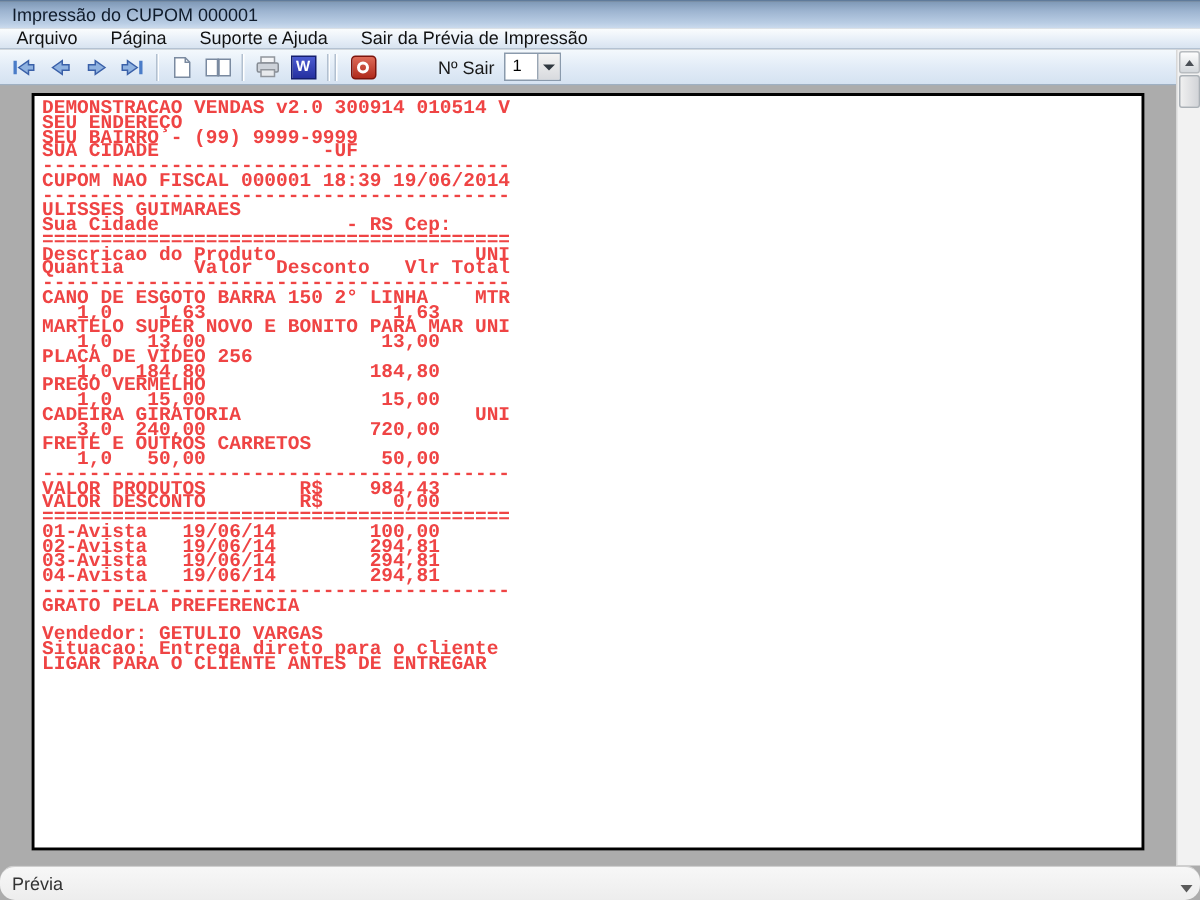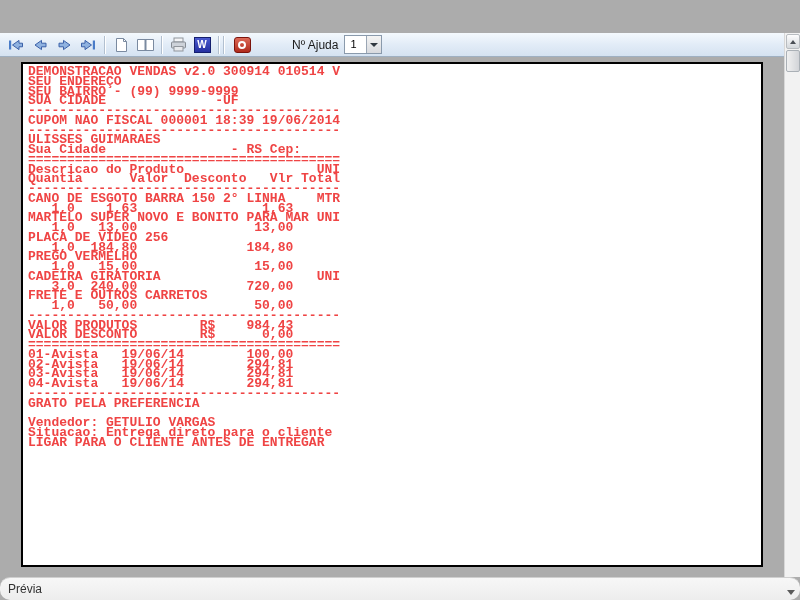--- a/index.html
+++ b/index.html
@@ -71,6 +71,9 @@
 
 <div class="window">
 
+  <div class="titlebar">
+    <span class="titlebar-text">Impressão do CUPOM 000001</span>
+  </div>
 
 
   <div class="toolbar">

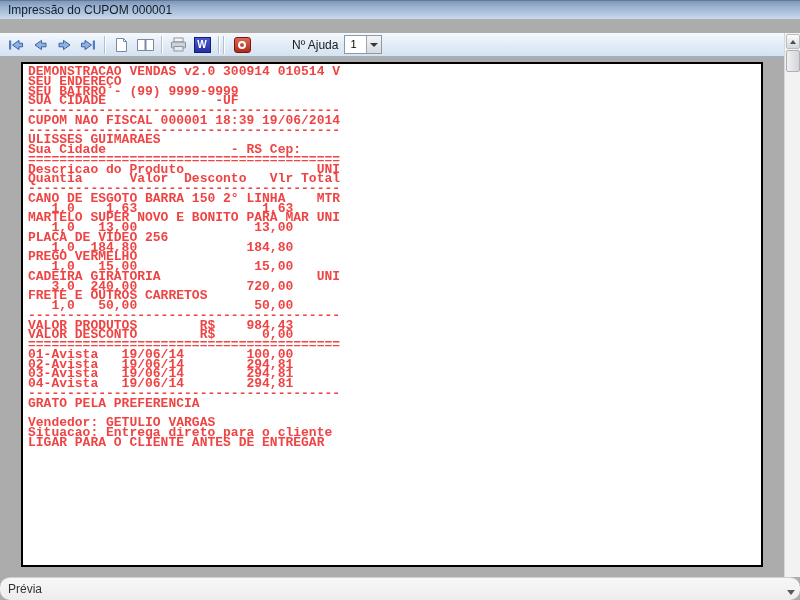--- a/index.html
+++ b/index.html
@@ -75,6 +75,12 @@
     <span class="titlebar-text">Impressão do CUPOM 000001</span>
   </div>
 
+  <div class="menubar">
+    <span class="menu-item">Arquivo</span>
+    <span class="menu-item">Página</span>
+    <span class="menu-item">Suporte e Ajuda</span>
+    <span class="menu-item">Sair da Prévia de Impressão</span>
+  </div>
 
   <div class="toolbar">
     <span style="width:4px"></span>

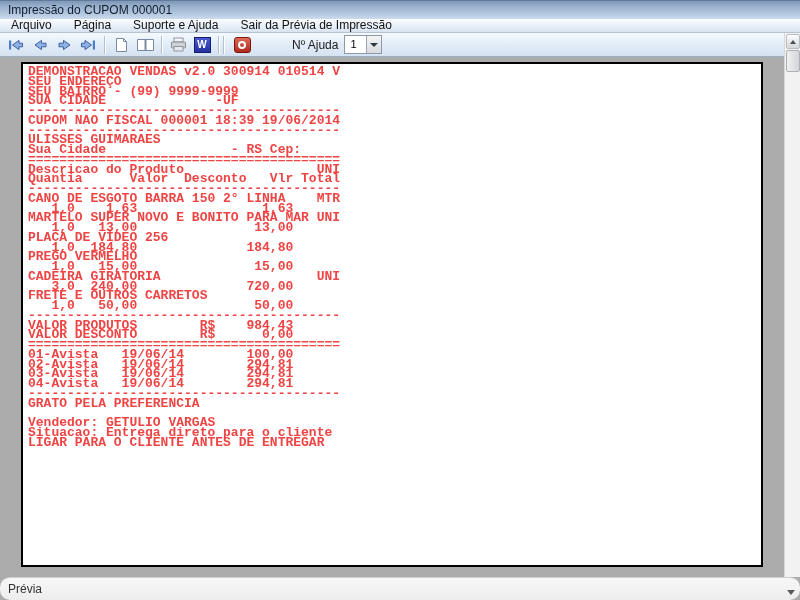--- a/index.html
+++ b/index.html
@@ -164,7 +164,7 @@
     </span>
 
     <span style="width:36px"></span>
-    <span class="tb-label">Nº Ajuda</span>
+    <span class="tb-label">Nº Sair</span>
     <span class="zoom-select">
       <span class="val">1</span>
       <span class="dd">

